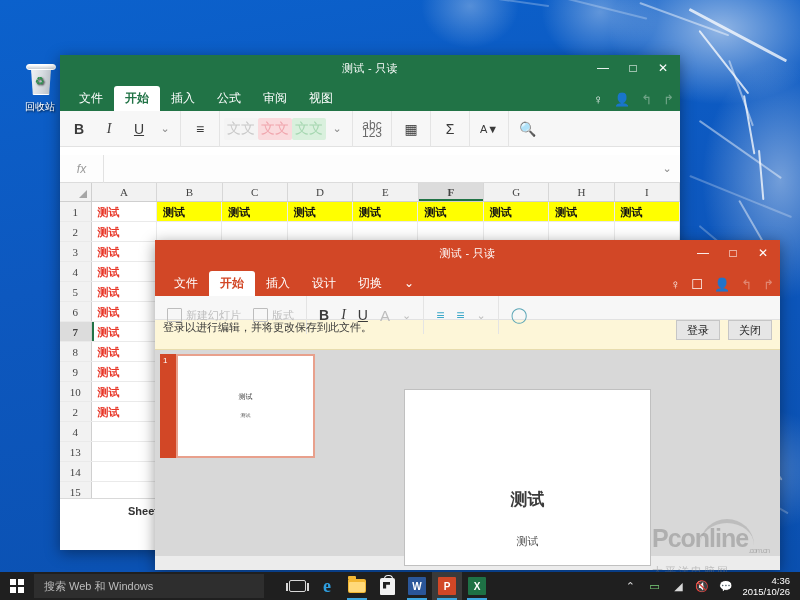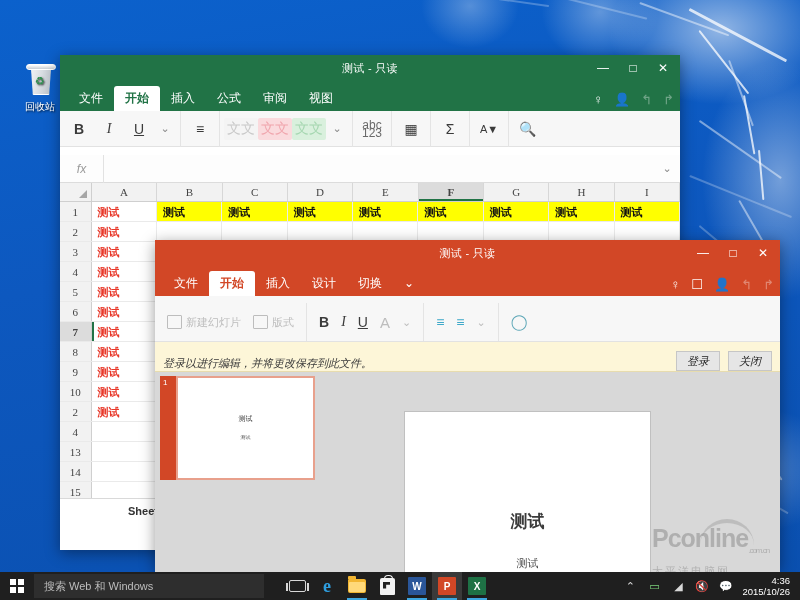--- a/index.html
+++ b/index.html
@@ -126,8 +126,8 @@
   #ppt-window .ribtabs { background:#d24726; }
   #ppt-window .rtab.active { color:#d24726; }
 
-  .pp-toolbar { height:46px; background:#f7f7f7; border-bottom:1px solid #e2e2e2;
-      display:flex; align-items:flex-end; }
+  .pp-toolbar { height:24px; background:#f7f7f7; border-bottom:1px solid #e2e2e2;
+      display:flex; align-items:flex-start; }
   .pp-grp { display:flex; align-items:center; height:38px; padding:0 6px; border-right:1px solid #e4e4e4; }
   .pp-btn { height:30px; display:flex; align-items:center; gap:4px; padding:0 6px;
       font-size:11px; color:#3b3b3b; }

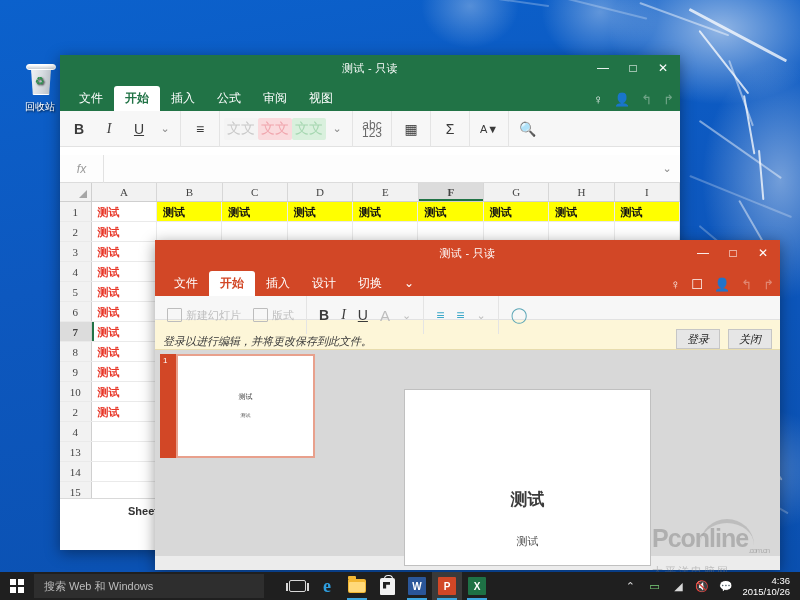--- a/index.html
+++ b/index.html
@@ -135,7 +135,7 @@
   .sq { width:15px; height:14px; border:1.4px solid currentColor; border-radius:1px; display:inline-block;}
 
   .infobar { height:30px; background:#fdf6d8; border-bottom:1px solid #e7dcae;
-      display:flex; align-items:flex-end; padding:0 8px;font-style:italic; }
+      display:flex; align-items:flex-start; padding:0 8px; }
   .infobar .msg { flex:1; font-size:11px; color:#3a3a3a; }
   .ibtn { height:20px; min-width:44px; background:#e6e6e6; border:1px solid #c6c6c6;
       font-size:11px; color:#222; display:flex; align-items:center; justify-content:center;

